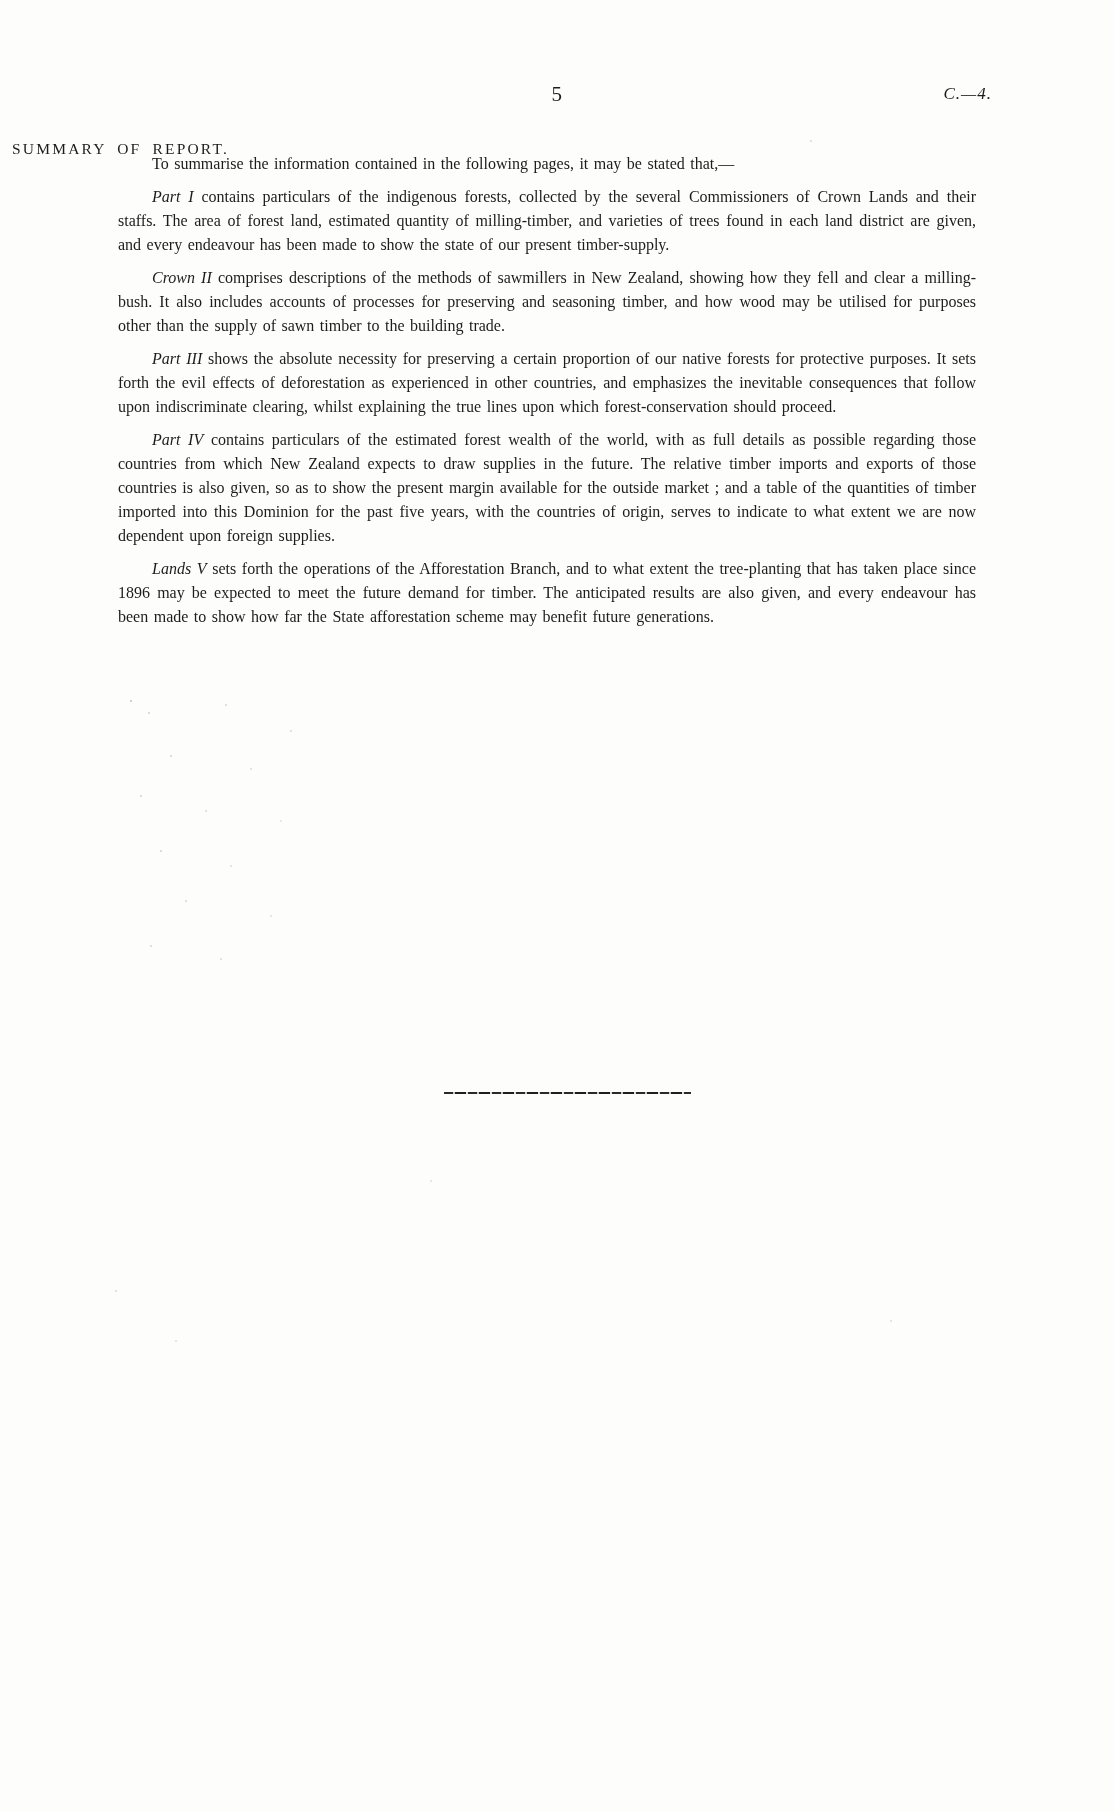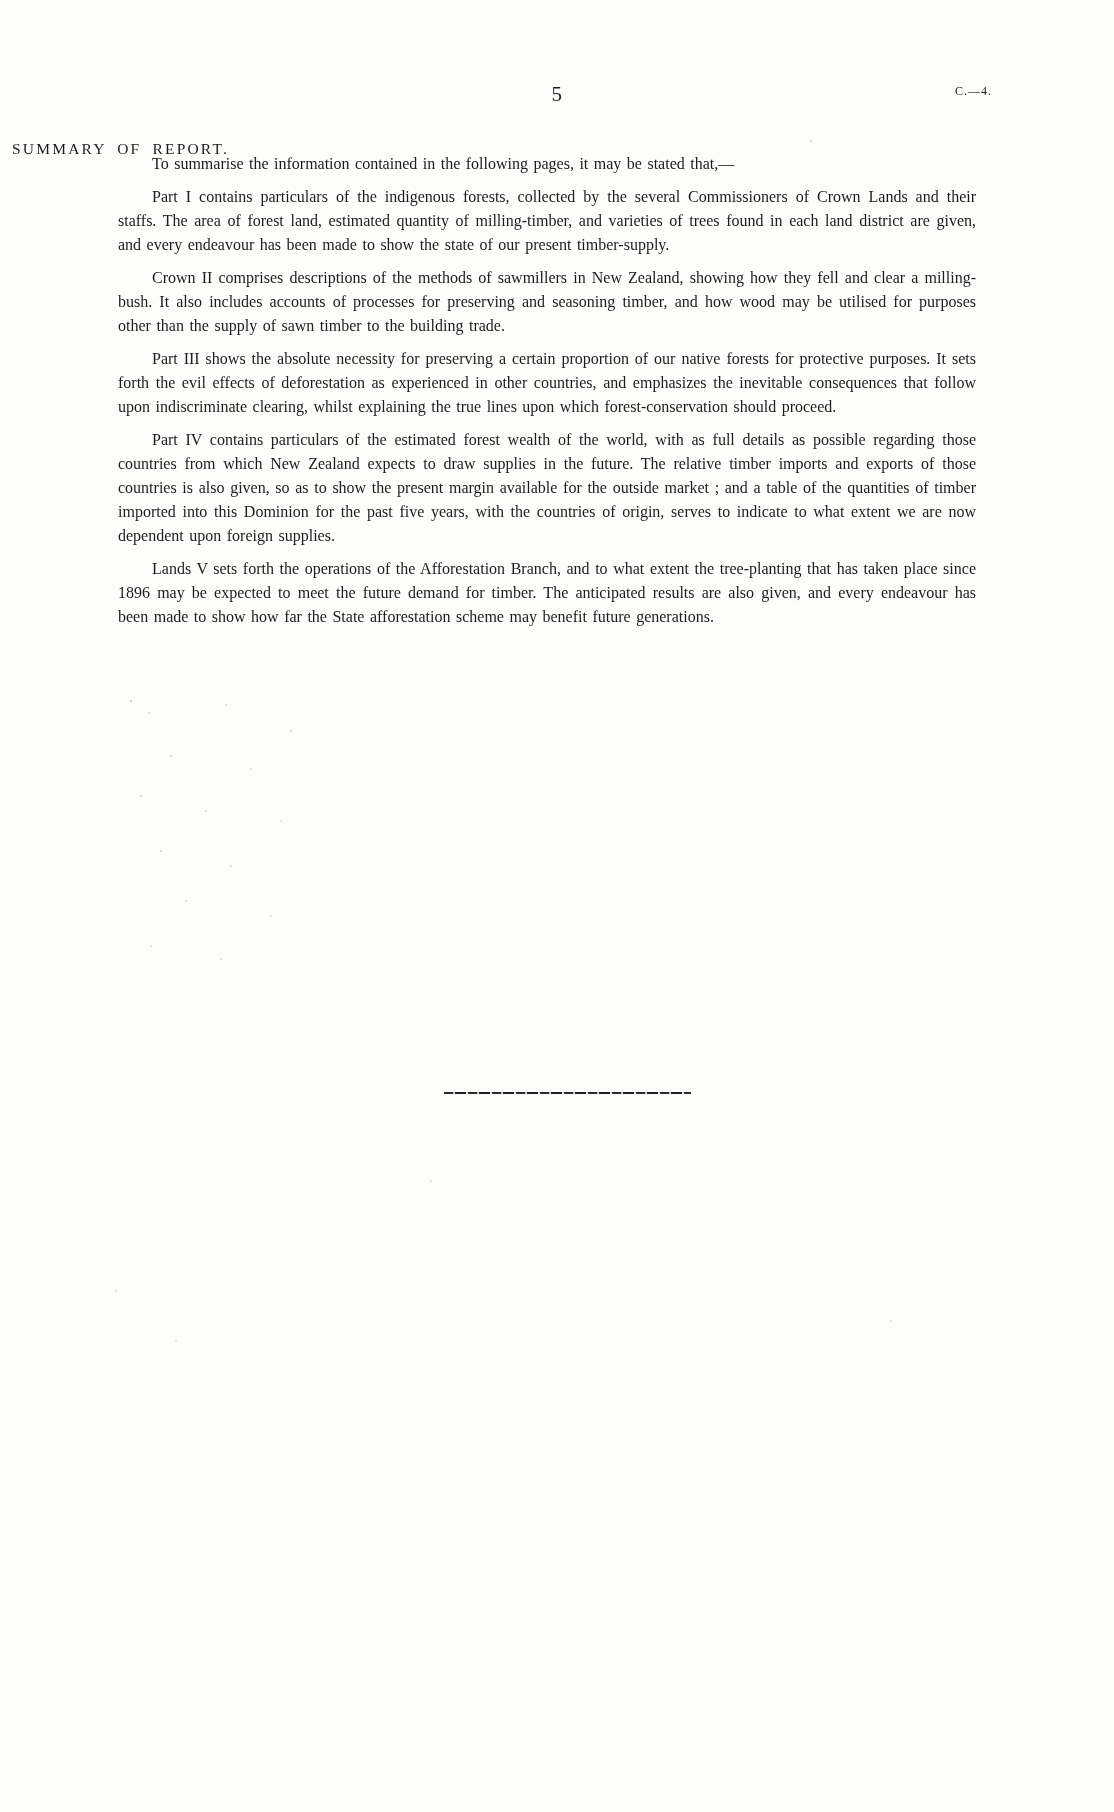--- a/index.html
+++ b/index.html
@@ -30,8 +30,9 @@
     position: absolute;
     top: 84px;
     right: 122px;
-    font-size: 12px;
+    font-size: 17px;
     letter-spacing: 1px;
+    font-style: italic;
   }
   .report-title {
     position: absolute;

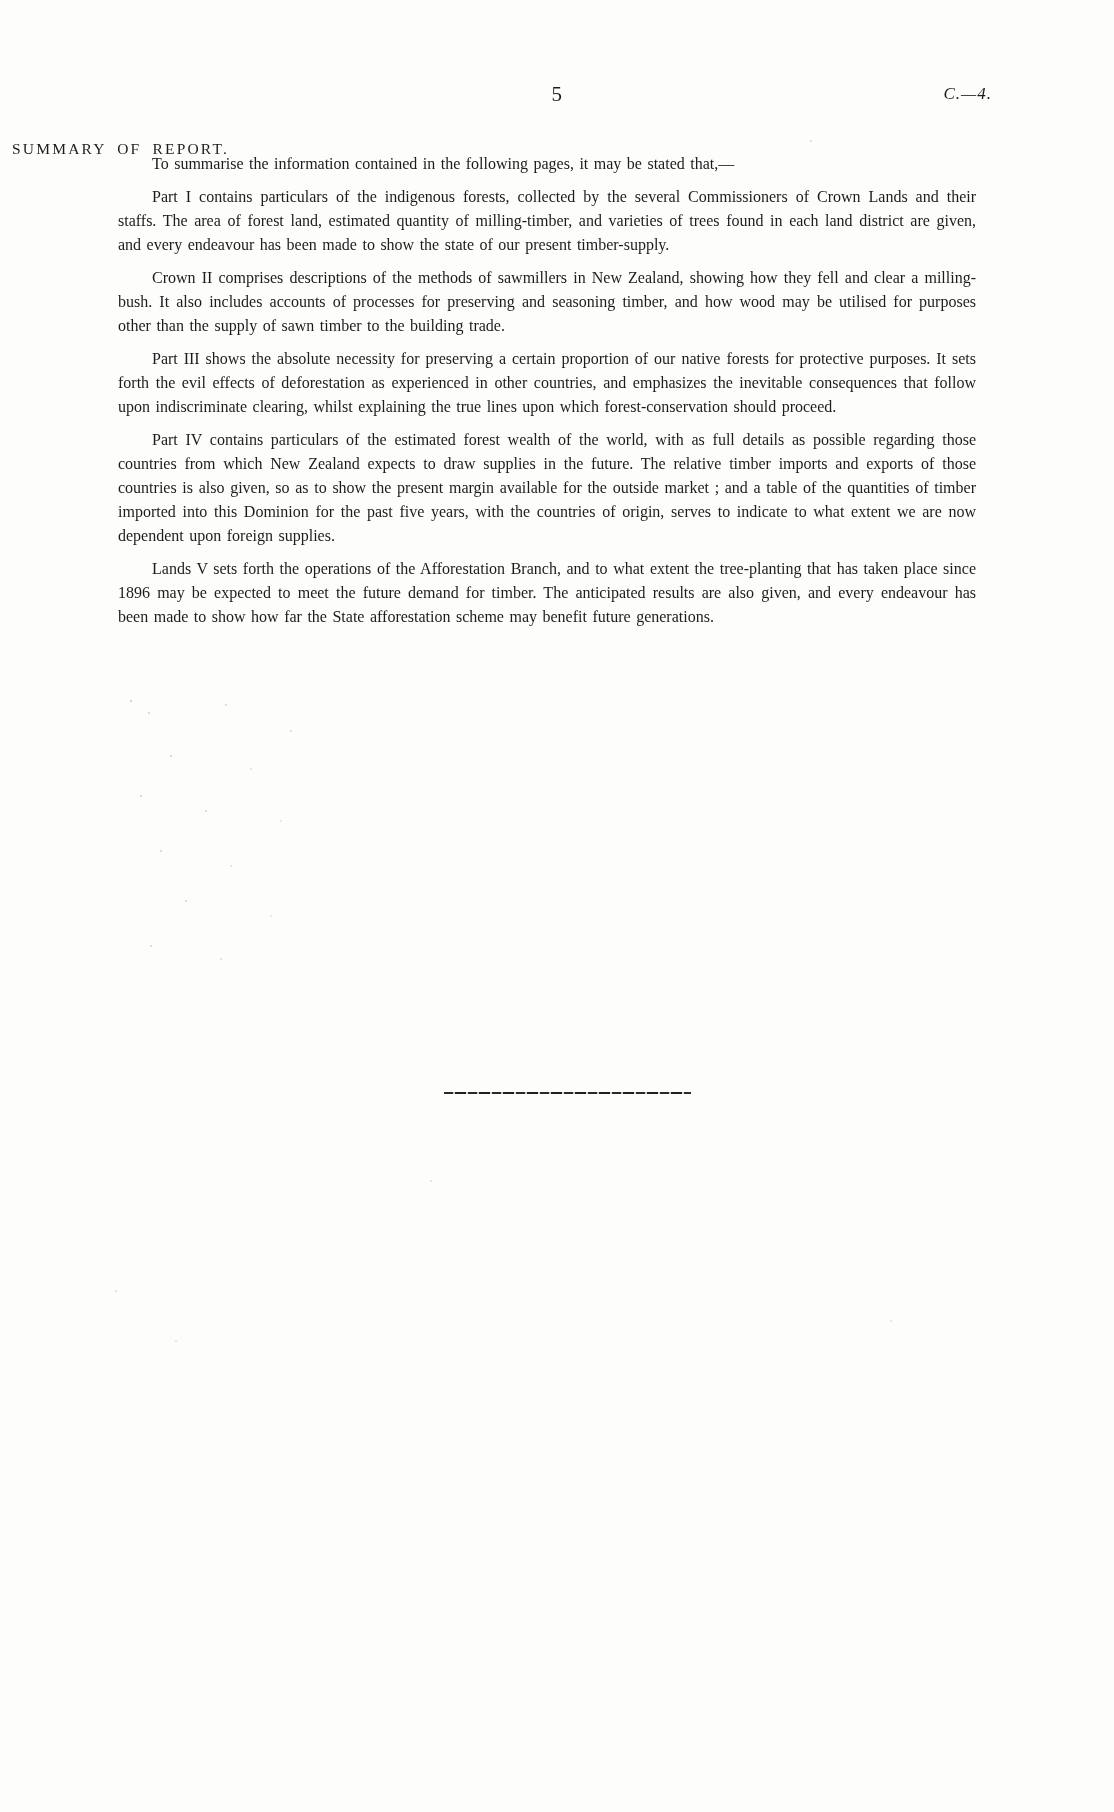--- a/index.html
+++ b/index.html
@@ -62,6 +62,7 @@
     margin-top: 9px;
   }
   .part-label {
+    font-style: italic;
   }
   .separator-rule {
     position: absolute;

